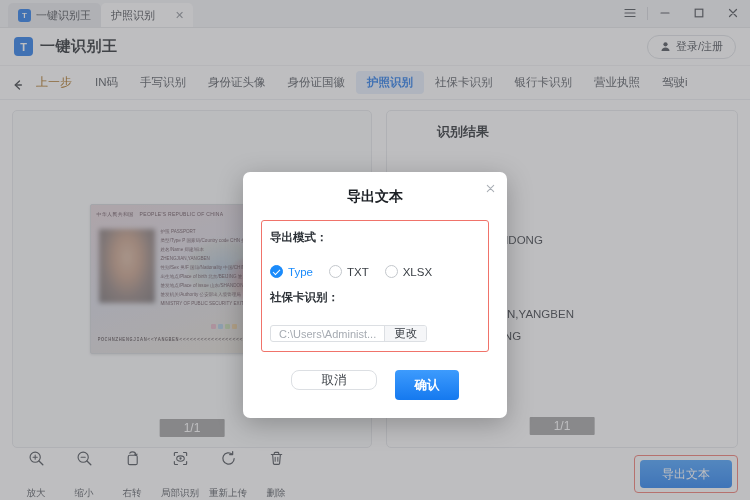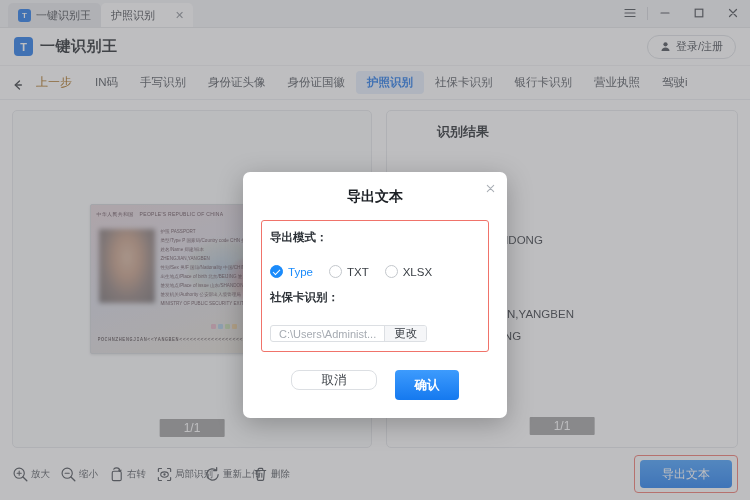--- a/index.html
+++ b/index.html
@@ -147,7 +147,7 @@
     padding: 0 12px; background: #fff; gap: 0;
   }
   .tool {
-    width: 48px; display: flex; flex-direction: row; align-items: center; gap: 2px;
+    width: 48px; display: flex; flex-direction: column; align-items: center; gap: 18px;
     color: #41464d;
   }
   .tool-ico { height: 20px; display: flex; align-items: center; justify-content: center; }

